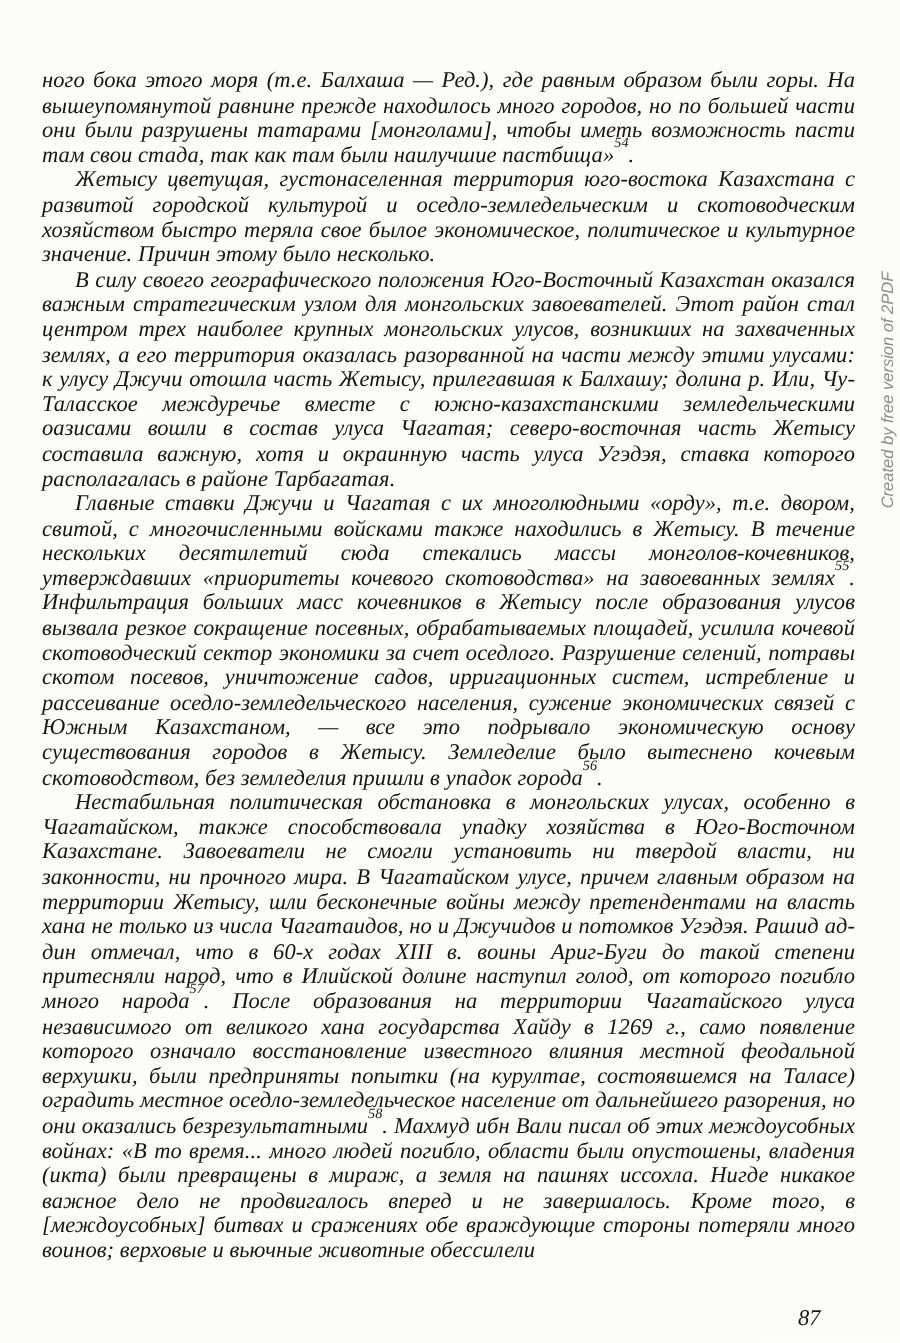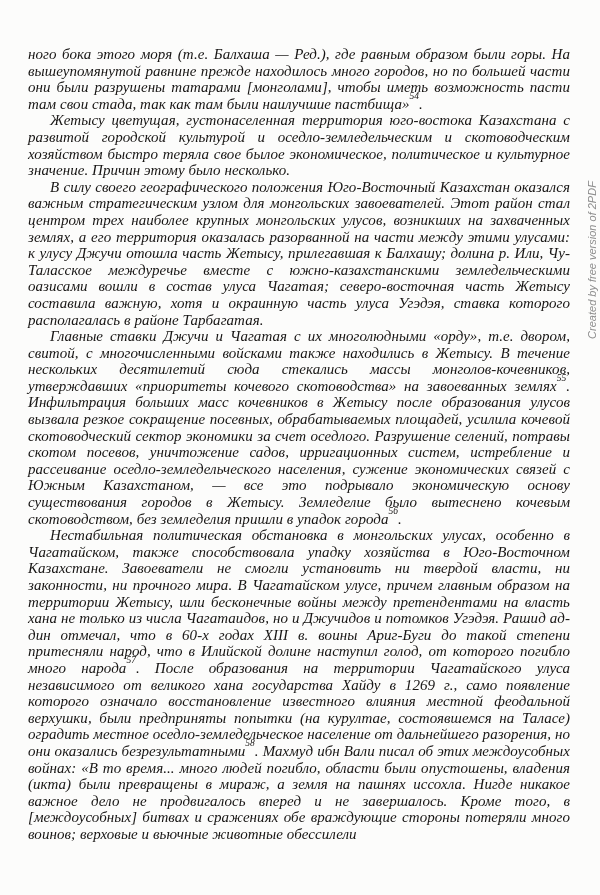--- a/index.html
+++ b/index.html
@@ -77,6 +77,7 @@
       <p class="indent">Нестабильная политическая обстановка в монгольских улусах, особенно в Чагатайском, также способствовала упадку хозяйства в Юго-Восточном Казахстане. Завоеватели не смогли установить ни твердой власти, ни законности, ни прочного мира. В Чагатайском улусе, причем главным образом на территории Жетысу, шли бесконечные войны между претендентами на власть хана не только из числа Чагатаидов, но и Джучидов и потомков Угэдэя. Рашид ад-дин отмечал, что в 60-х годах XIII в. воины Ариг-Буги до такой степени притесняли народ, что в Илийской долине наступил голод, от которого погибло много народа<sup class="fn">57</sup>. После образования на территории Чагатайского улуса независимого от великого хана государства Хайду в 1269 г., само появление которого означало восстановление известного влияния местной феодальной верхушки, были предприняты попытки (на курултае, состоявшемся на Таласе) оградить местное оседло-земледельческое население от дальнейшего разорения, но они оказались безрезультатными<sup class="fn">58</sup>. Махмуд ибн Вали писал об этих междоусобных войнах: «В то время... много людей погибло, области были опустошены, владения (икта) были превращены в мираж, а земля на пашнях иссохла. Нигде никакое важное дело не продвигалось вперед и не завершалось. Кроме того, в [междоусобных] битвах и сражениях обе враждующие стороны потеряли много воинов; верховые и вьючные животные обессилели</p>
     </div>
   <div class="watermark" style="color: rgb(141, 141, 141);">Created by free version of 2PDF</div>
+  <div class="page-number">87</div>
 </div>
 
 </body></html>

